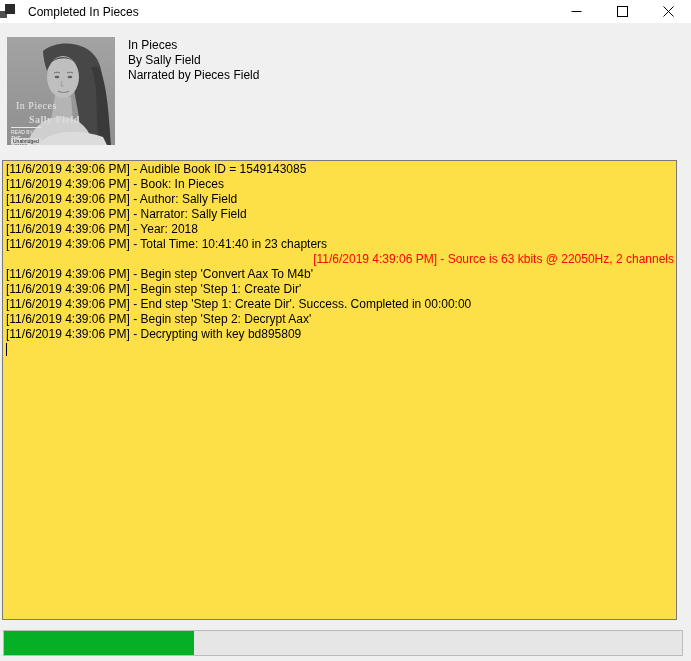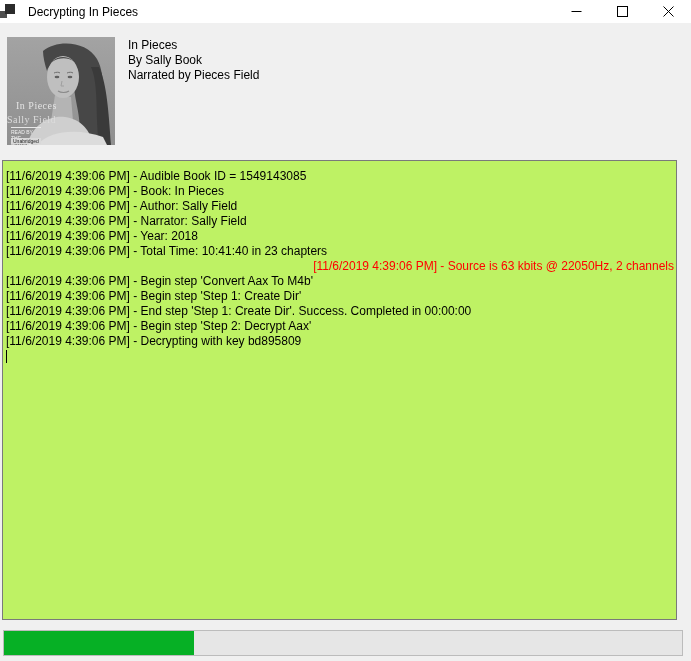--- a/index.html
+++ b/index.html
@@ -63,7 +63,7 @@
       <span class="sq-small"></span>
         <span class="sq-big"></span>
     </span>
-    <span class="title-text">Decrypting In Pieces</span>
+    <span class="title-text">Completed In Pieces</span>
     <span class="caption-buttons">
       <button class="caption-btn">
         <svg width="11" height="11" viewBox="0 0 11 11">

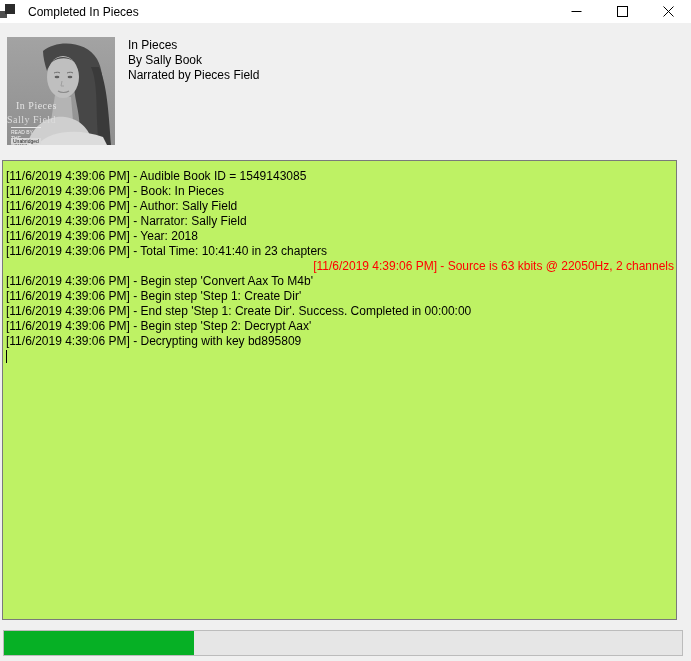--- a/index.html
+++ b/index.html
@@ -120,7 +120,7 @@
 
   <div class="book-info">
     <div>In Pieces</div>
-    <div>By Sally Book</div>
+    <div>By Sally Field</div>
     <div>Narrated by Pieces Field</div>
   </div>
 

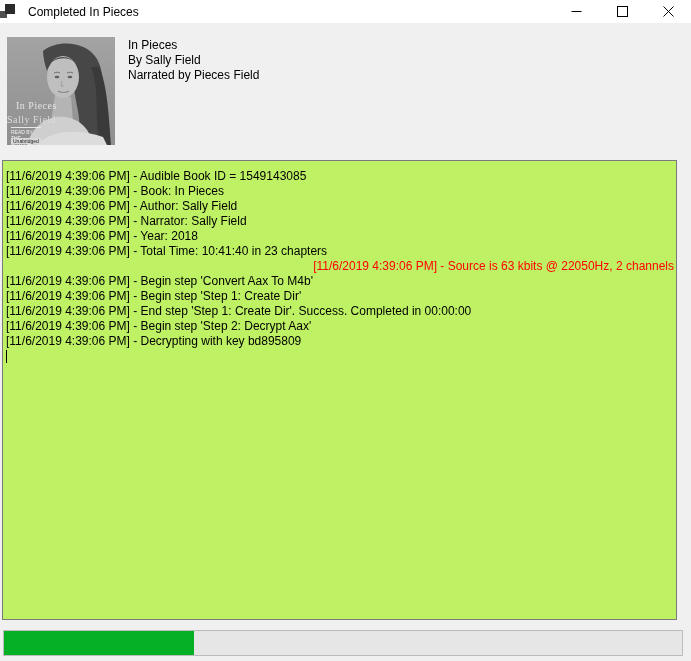--- a/index.html
+++ b/index.html
@@ -28,7 +28,7 @@
   }
   .cover svg { position: absolute; left: 0; top: 0; }
   .cover-title  { position: absolute; left: 9px; top: 63px;  font-family: "Liberation Serif", serif; font-size: 10px; color: #e4e4e4; letter-spacing: 0.5px; }
-  .cover-author { position: absolute; left: 0; top: 77px;  font-family: "Liberation Serif", serif; font-size: 10px; color: #dcdcdc; letter-spacing: 0.5px; }
+  .cover-author { position: absolute; left: 22px; top: 77px;  font-family: "Liberation Serif", serif; font-size: 10px; color: #dcdcdc; letter-spacing: 0.5px; font-weight: bold; }
   .cover-readby { position: absolute; left: 4px; top: 90px; font-size: 5px; line-height: 6px; color: #f0f0f0; width: 30px; text-transform: uppercase; border-top: 1px solid #e8e8e8; padding-top: 1px; }
   .cover-unabridged { position: absolute; left: 4px; top: 101px; font-size: 5px; color: #222; background: #d9d9d9; padding: 0 2px; line-height: 6px; }
 

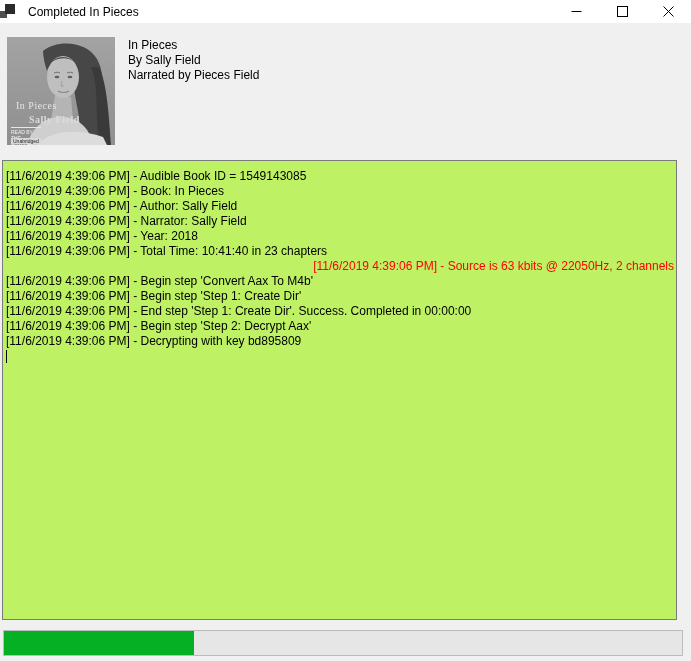--- a/index.html
+++ b/index.html
@@ -37,9 +37,9 @@
   
   .logbox {
     position: absolute; left: 2px; top: 160px; width: 675px; height: 460px;
-    background: #bef264; border: 1px solid #7a7a7a;
+    background: #fde047; border: 1px solid #7a7a7a;
     font-size: 12px; line-height: 15px; color: #000;
-    padding: 8px 2px 0 3px; white-space: pre; overflow: hidden; cursor: text;
+    padding: 1px 2px 0 3px; white-space: pre; overflow: hidden; cursor: text;
   }
   .log-line { height: 15px; }
   .log-line.red { color: #ff0000; text-align: right; }

